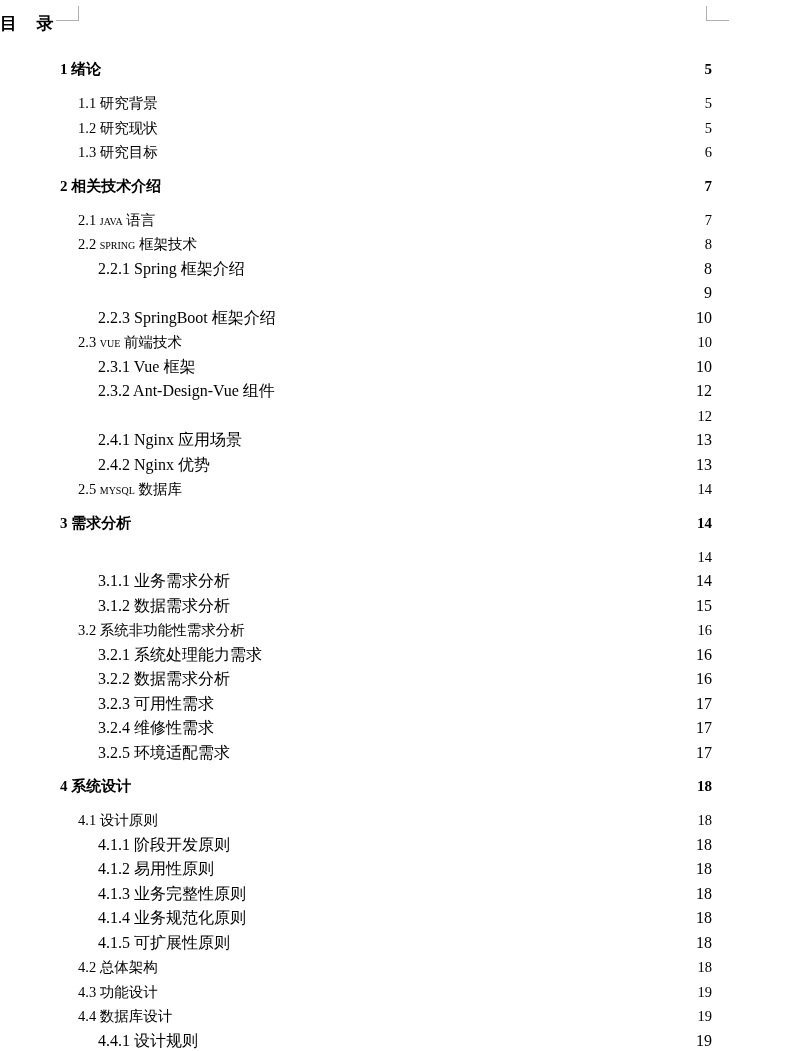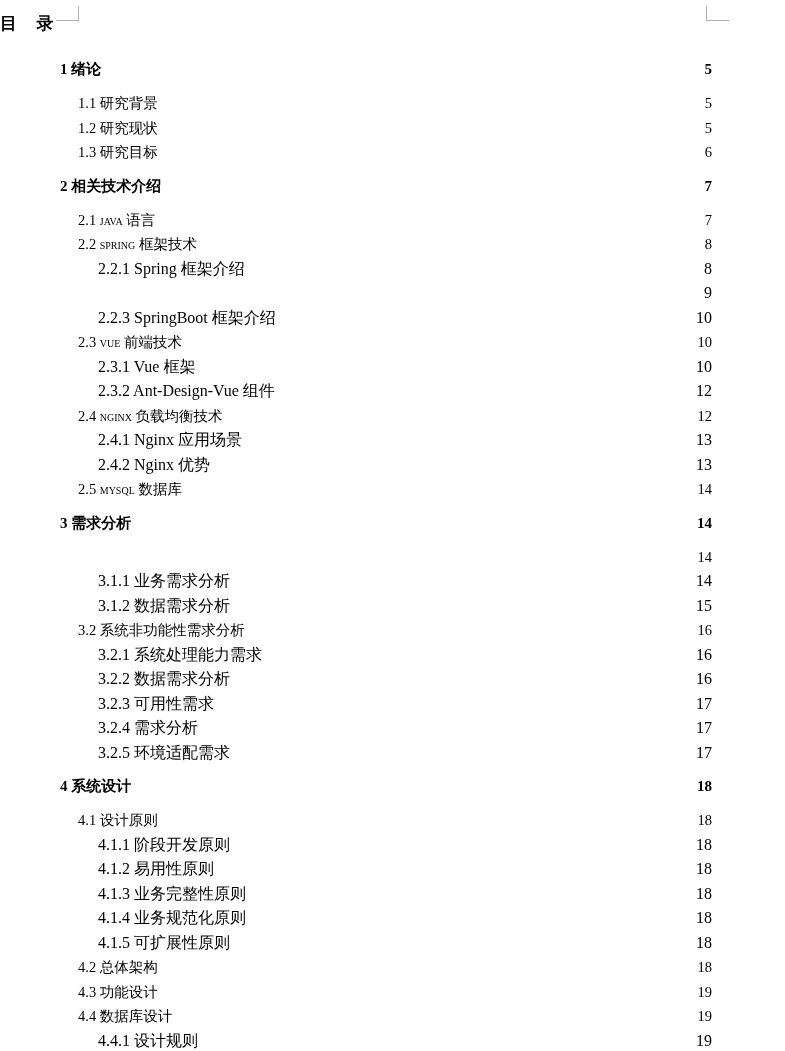--- a/index.html
+++ b/index.html
@@ -214,7 +214,6 @@
       <span class="page-num">12</span>
     </div>
     <div class="toc-entry level-2">
-      <span class="entry-text">2.4 <span class="sc">NGINX</span> 负载均衡技术</span>
       <span class="leader"></span>
       <span class="page-num">12</span>
     </div>

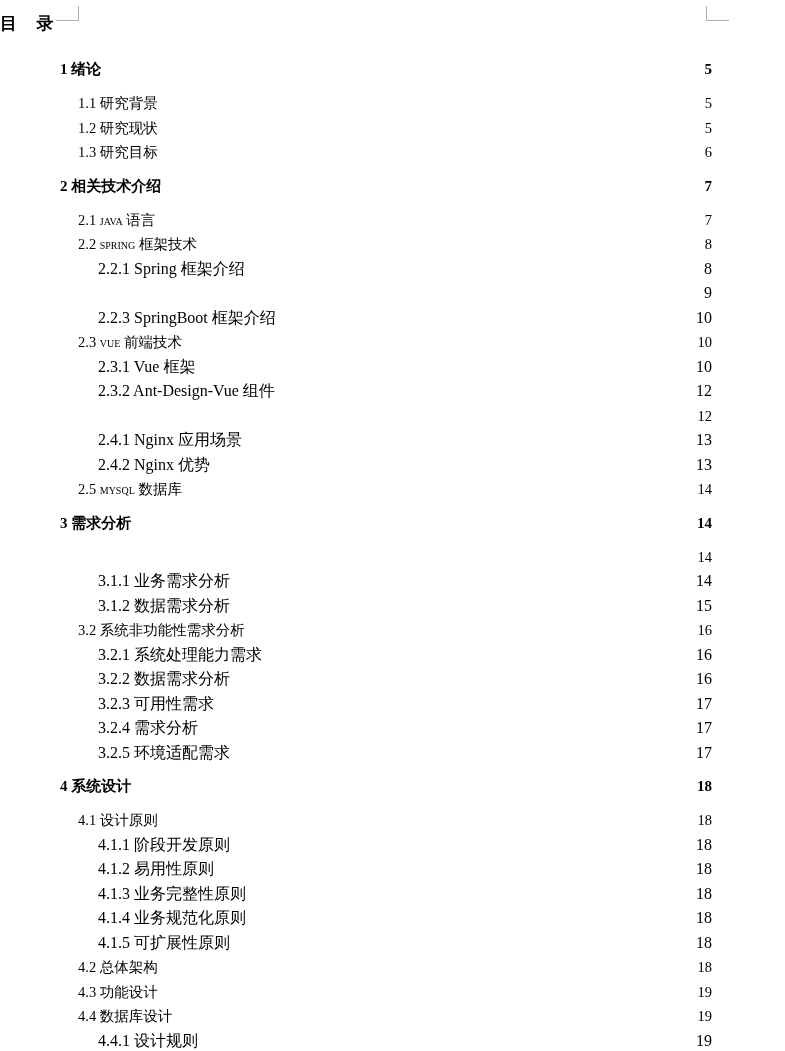--- a/index.html
+++ b/index.html
@@ -272,7 +272,7 @@
       <span class="page-num">17</span>
     </div>
     <div class="toc-entry level-3">
-      <span class="entry-text">3.2.4 需求分析</span>
+      <span class="entry-text">3.2.4 维修性需求</span>
       <span class="leader"></span>
       <span class="page-num">17</span>
     </div>

